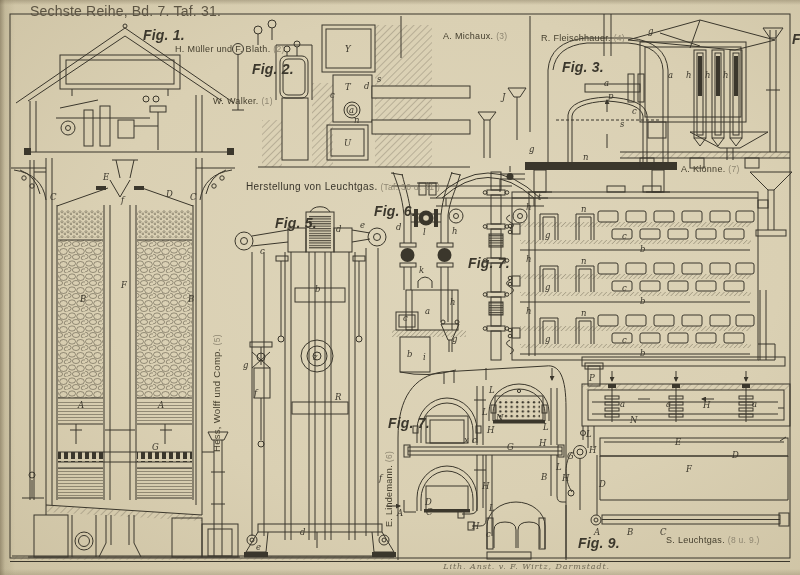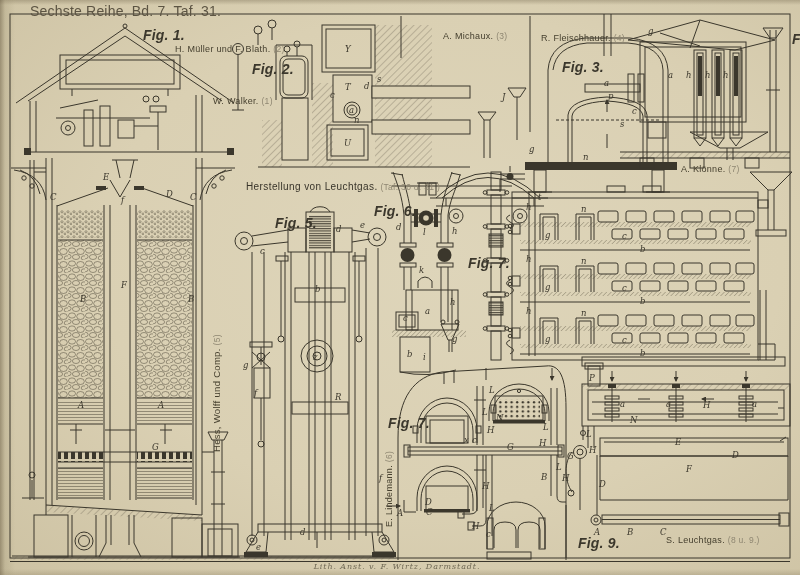--- a/index.html
+++ b/index.html
@@ -644,7 +644,7 @@
 <div class="lab figlab" style="left:578px;top:535px">Fig. 9.</div>
 <div class="lab" style="left:666px;top:535px"><span>S. Leuchtgas.</span> <span class="ref">(8 u. 9.)</span></div>
 
-<div class="lab credit" style="left:192px;top:562px;width:410px;text-align:center">Lith. Anst. v. F. Wirtz, Darmstadt.</div>
+<div class="lab credit" style="left:200px;top:562px;width:410px;text-align:right">Lith. Anst. v. F. Wirtz, Darmstadt.</div>
 
 </div>
 

